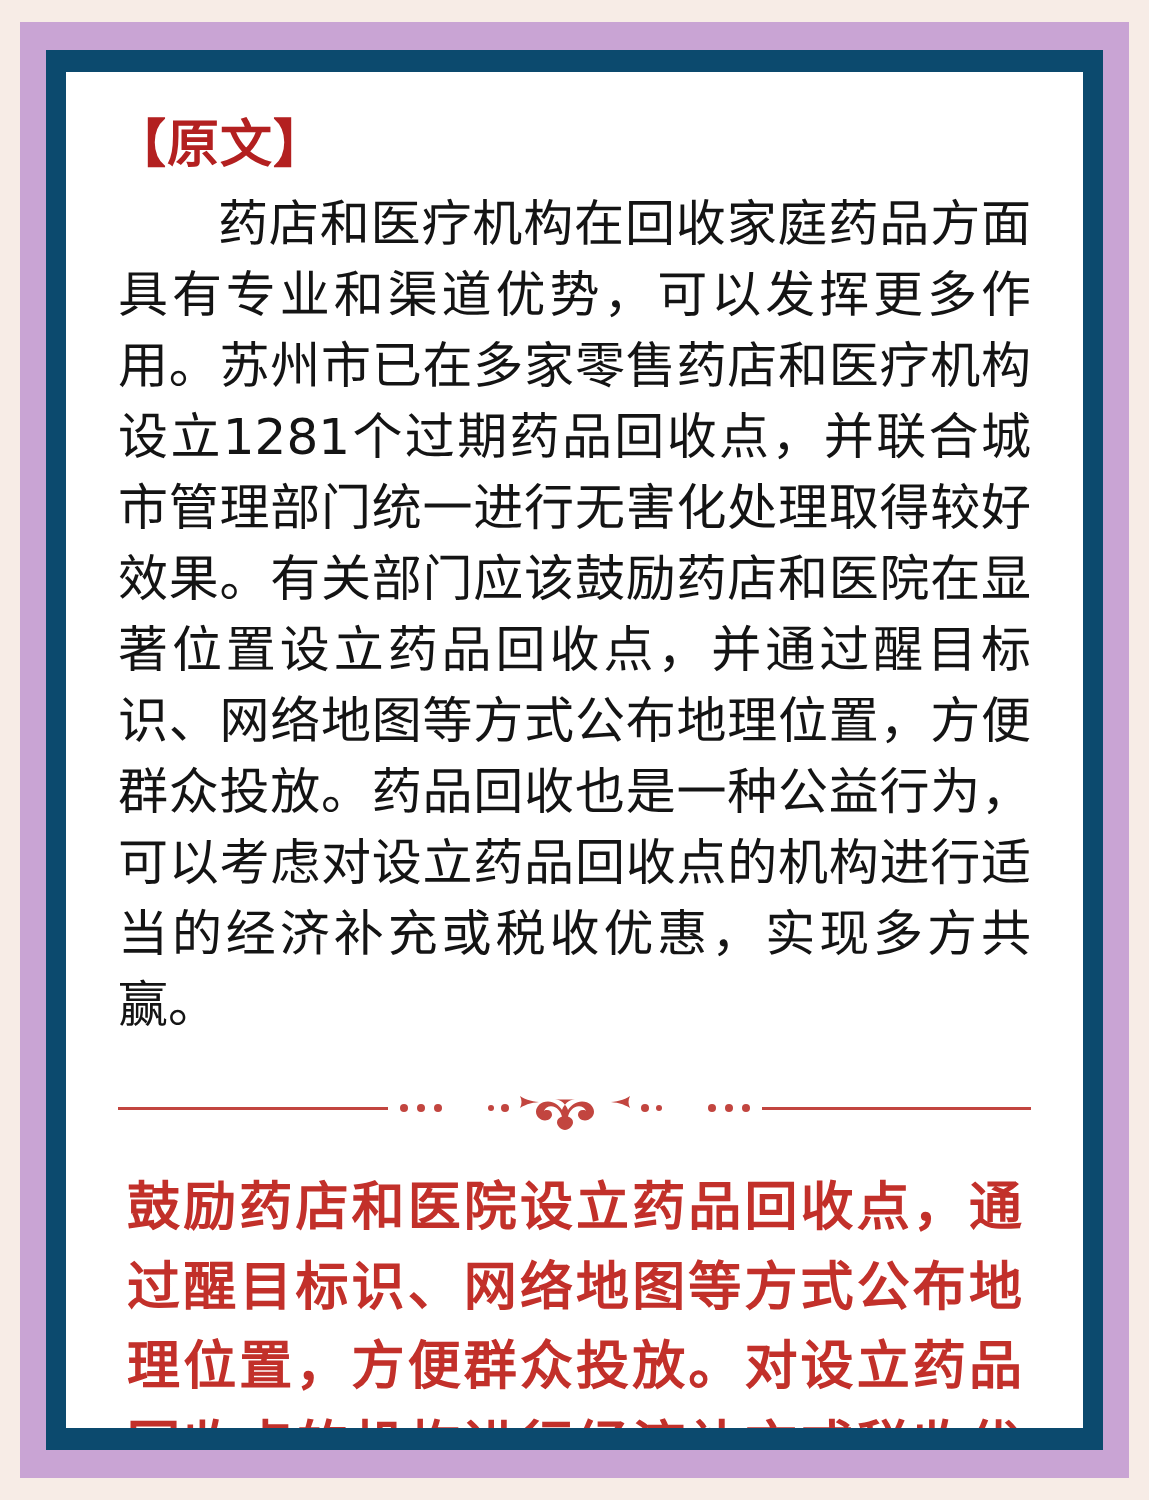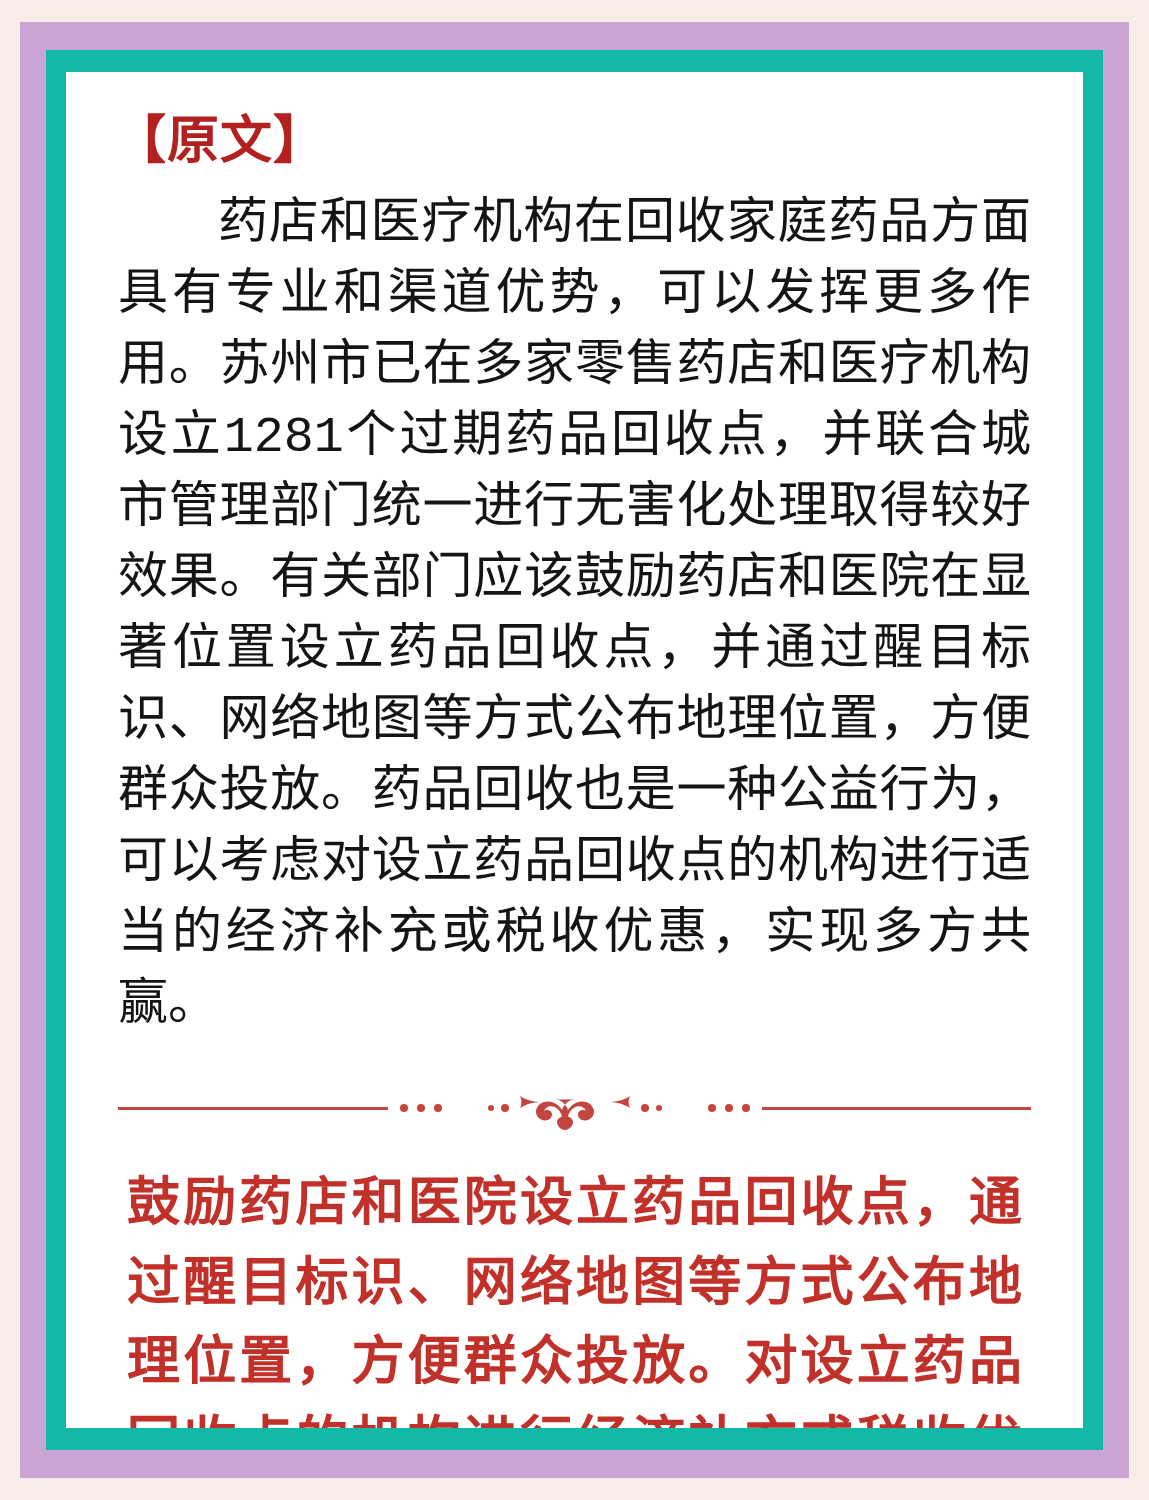--- a/index.html
+++ b/index.html
@@ -34,9 +34,8 @@
     width: 100%;
     height: 100%;
     box-sizing: border-box;
-    background: #14b8a6;
+    background: #0c4a6e;
     padding: 22px 20px;
-    font-family: Liberation Mono, monospace;
   }
   .card-white {
     width: 100%;

